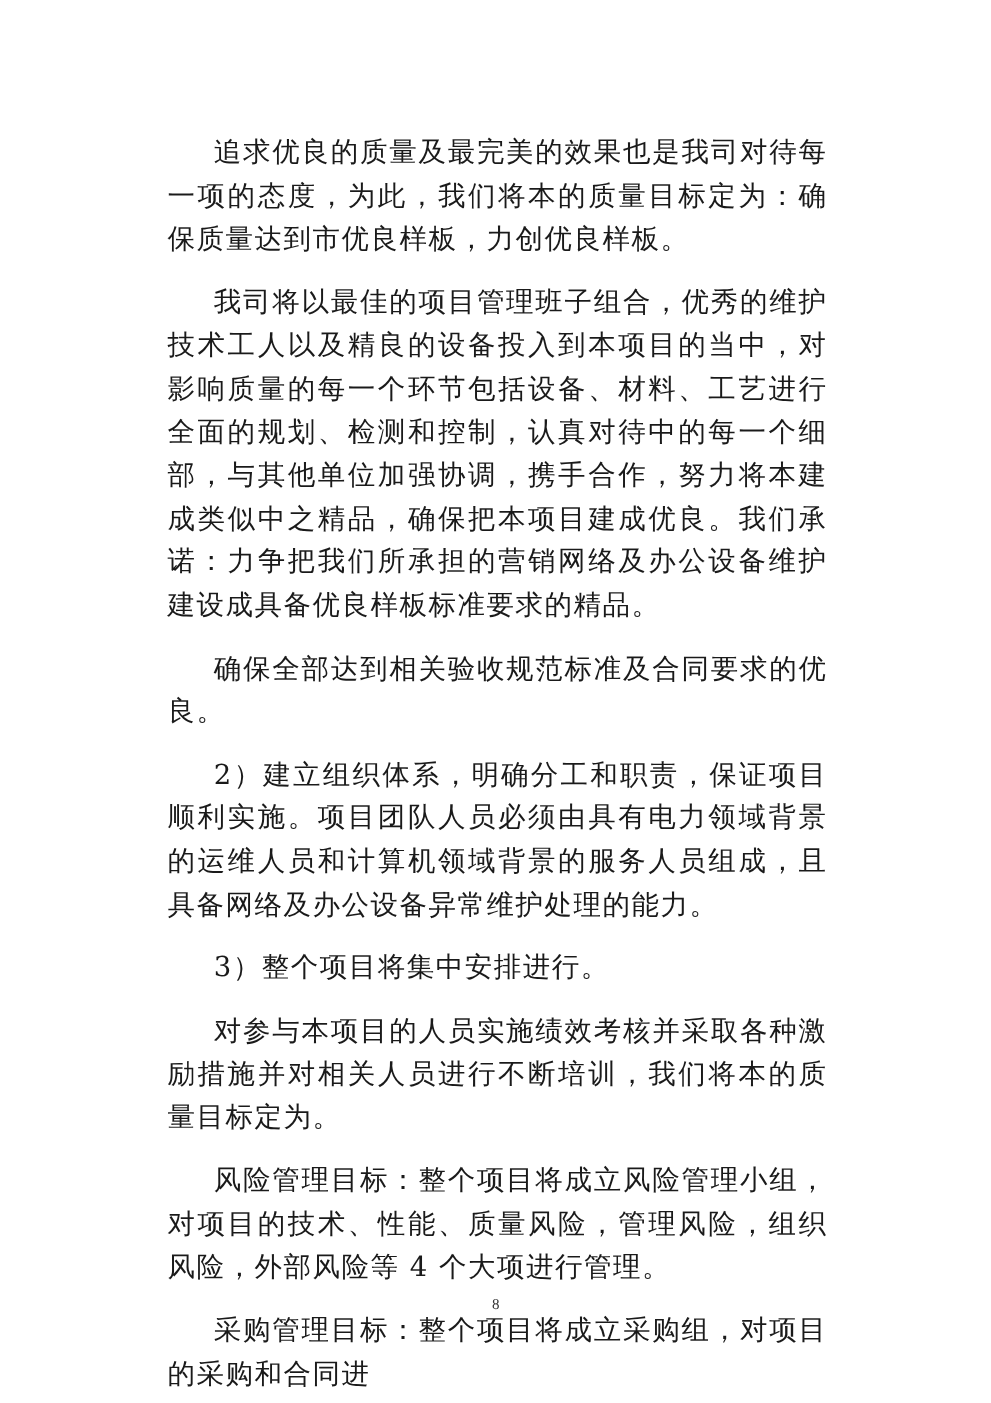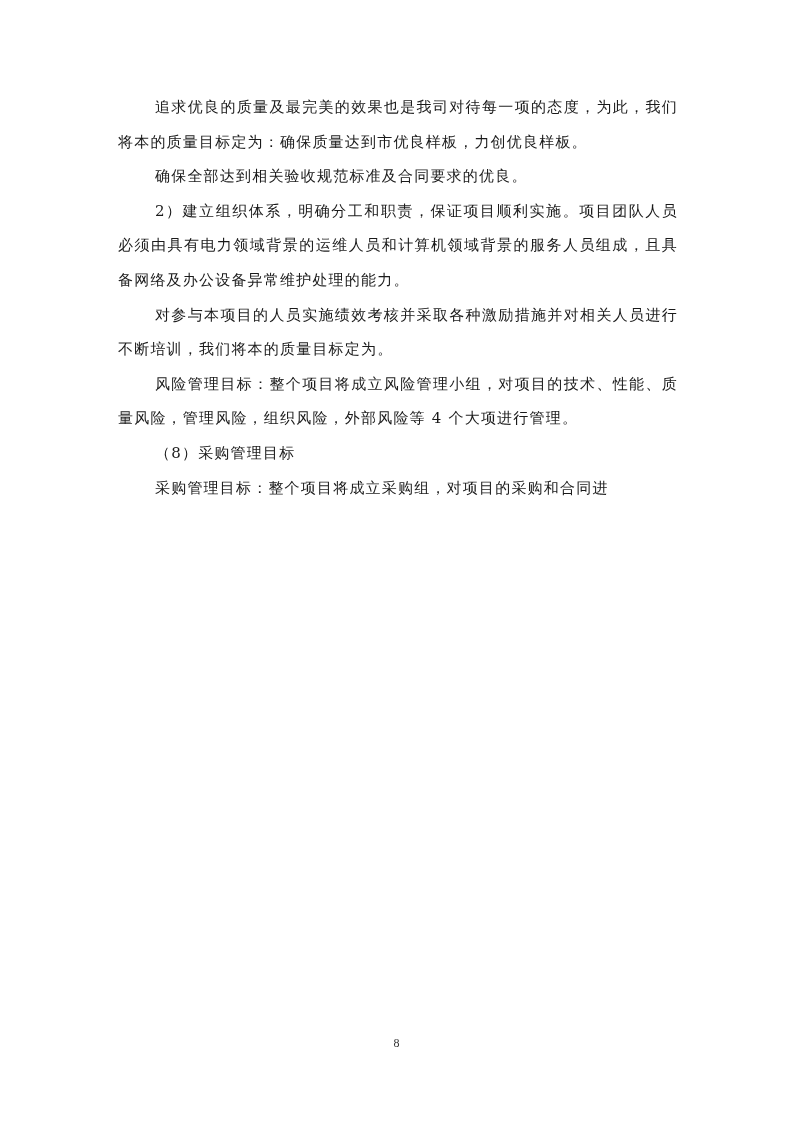--- a/index.html
+++ b/index.html
@@ -22,9 +22,9 @@
       width: 560px;
     }
     .para {
-      margin: 0;
+      margin: 16px;
       padding: 0;
-      font-size: 15px;
+      font-size: 22px;
       line-height: 34.6px;
       letter-spacing: 1.2px;
       text-align: justify;

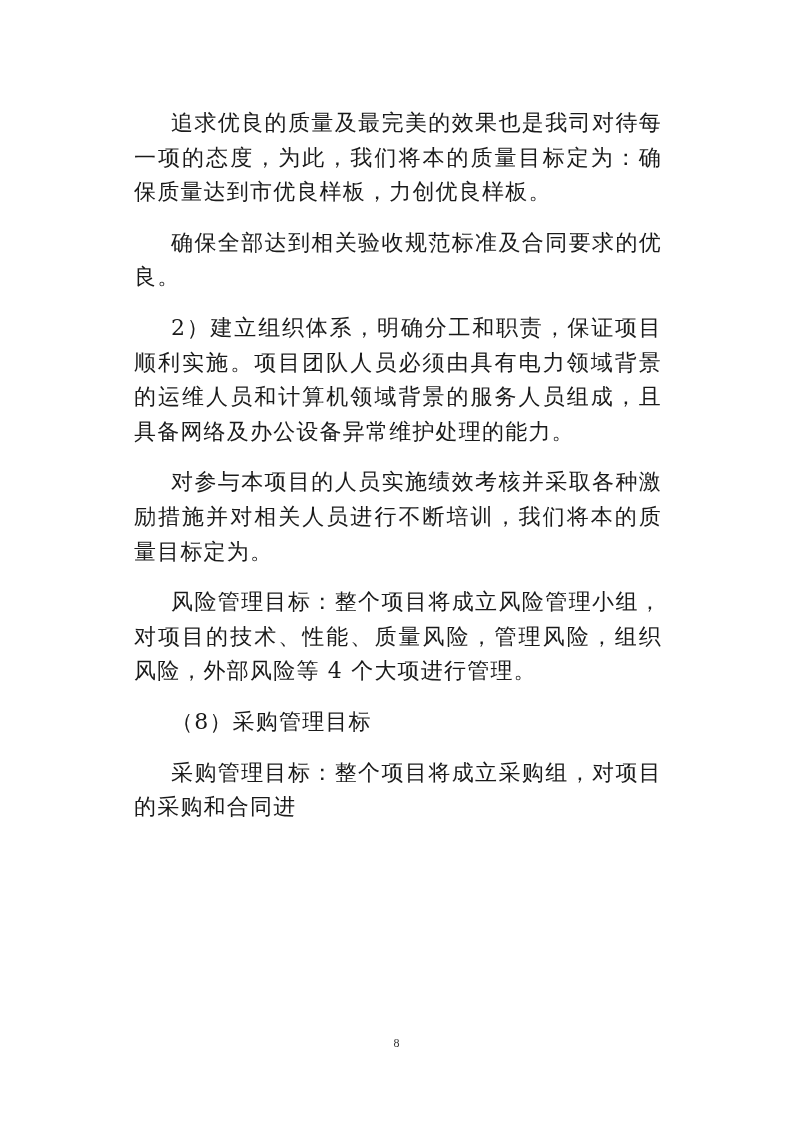--- a/index.html
+++ b/index.html
@@ -53,6 +53,7 @@
 
 <div class="page">
   <p class="para indent">追求优良的质量及最完美的效果也是我司对待每一项的态度，为此，我们将本的质量目标定为：确保质量达到市优良样板，力创优良样板。</p>
+  <p class="para indent">我司将以最佳的项目管理班子组合，优秀的维护技术工人以及精良的设备投入到本项目的当中，对影响质量的每一个环节包括设备、材料、工艺进行全面的规划、检测和控制，认真对待中的每一个细部，与其他单位加强协调，携手合作，努力将本建成类似中之精品，确保把本项目建成优良。我们承诺：力争把我们所承担的营销网络及办公设备维护建设成具备优良样板标准要求的精品。</p>
   <p class="para indent">确保全部达到相关验收规范标准及合同要求的优良。</p>
   <p class="para indent">2）建立组织体系，明确分工和职责，保证项目顺利实施。项目团队人员必须由具有电力领域背景的运维人员和计算机领域背景的服务人员组成，且具备网络及办公设备异常维护处理的能力。</p>
   <p class="para indent">对参与本项目的人员实施绩效考核并采取各种激励措施并对相关人员进行不断培训，我们将本的质量目标定为。</p>

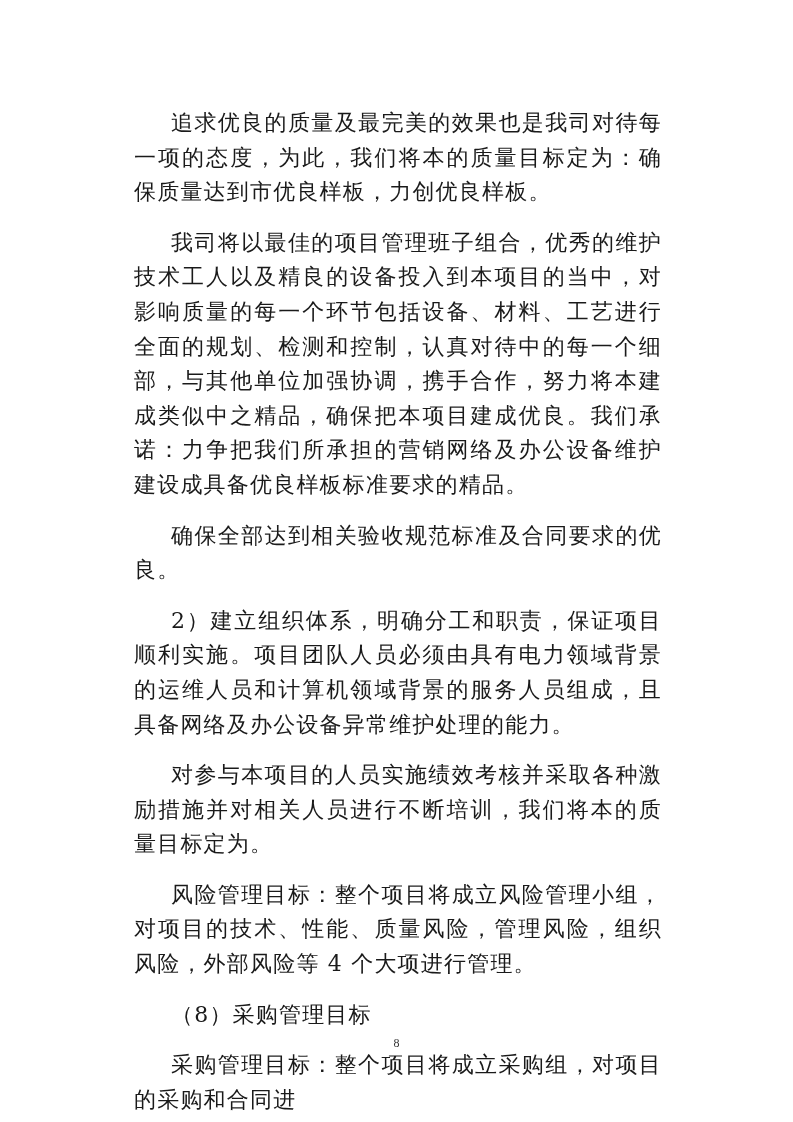--- a/index.html
+++ b/index.html
@@ -56,6 +56,7 @@
   <p class="para indent">我司将以最佳的项目管理班子组合，优秀的维护技术工人以及精良的设备投入到本项目的当中，对影响质量的每一个环节包括设备、材料、工艺进行全面的规划、检测和控制，认真对待中的每一个细部，与其他单位加强协调，携手合作，努力将本建成类似中之精品，确保把本项目建成优良。我们承诺：力争把我们所承担的营销网络及办公设备维护建设成具备优良样板标准要求的精品。</p>
   <p class="para indent">确保全部达到相关验收规范标准及合同要求的优良。</p>
   <p class="para indent">2）建立组织体系，明确分工和职责，保证项目顺利实施。项目团队人员必须由具有电力领域背景的运维人员和计算机领域背景的服务人员组成，且具备网络及办公设备异常维护处理的能力。</p>
+  <p class="para indent">3）整个项目将集中安排进行。</p>
   <p class="para indent">对参与本项目的人员实施绩效考核并采取各种激励措施并对相关人员进行不断培训，我们将本的质量目标定为。</p>
   <p class="para indent">风险管理目标：整个项目将成立风险管理小组，对项目的技术、性能、质量风险，管理风险，组织风险，外部风险等 4 个大项进行管理。</p>
   <p class="para heading">（8）采购管理目标</p>

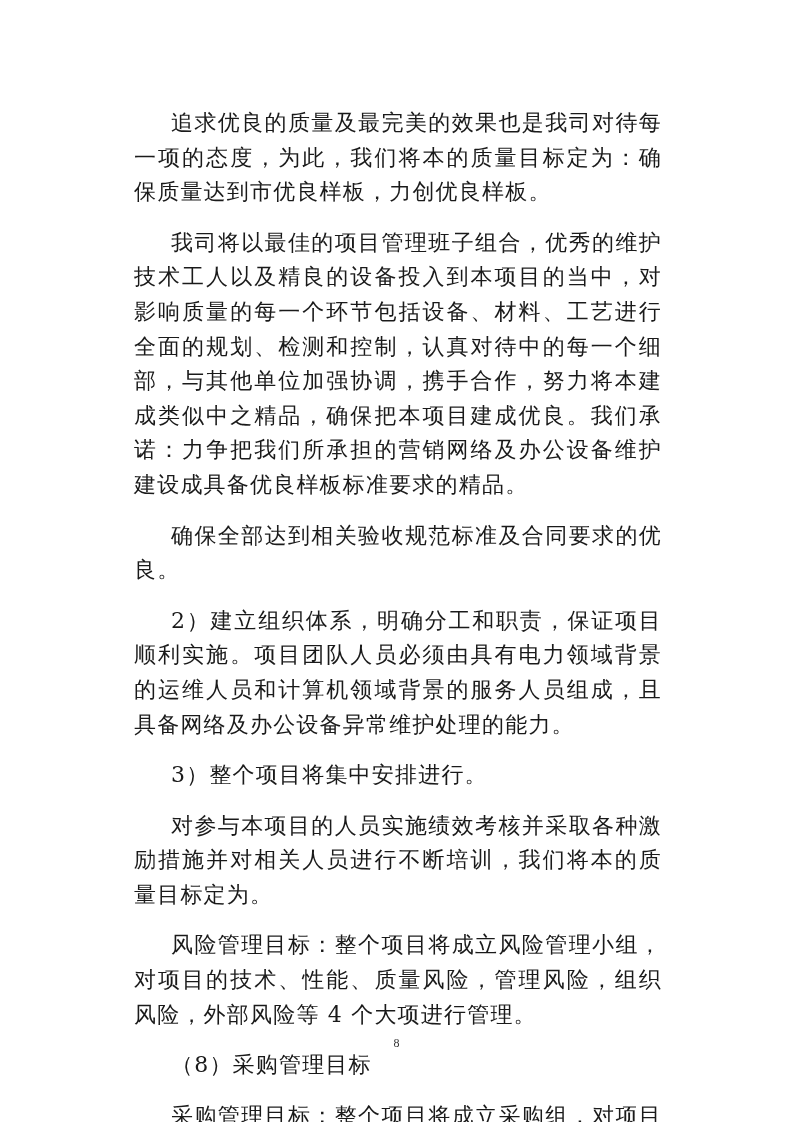--- a/index.html
+++ b/index.html
@@ -59,7 +59,6 @@
   <p class="para indent">3）整个项目将集中安排进行。</p>
   <p class="para indent">对参与本项目的人员实施绩效考核并采取各种激励措施并对相关人员进行不断培训，我们将本的质量目标定为。</p>
   <p class="para indent">风险管理目标：整个项目将成立风险管理小组，对项目的技术、性能、质量风险，管理风险，组织风险，外部风险等 4 个大项进行管理。</p>
-  <p class="para heading">（8）采购管理目标</p>
   <p class="para indent">采购管理目标：整个项目将成立采购组，对项目的采购和合同进</p>
 </div>
 

